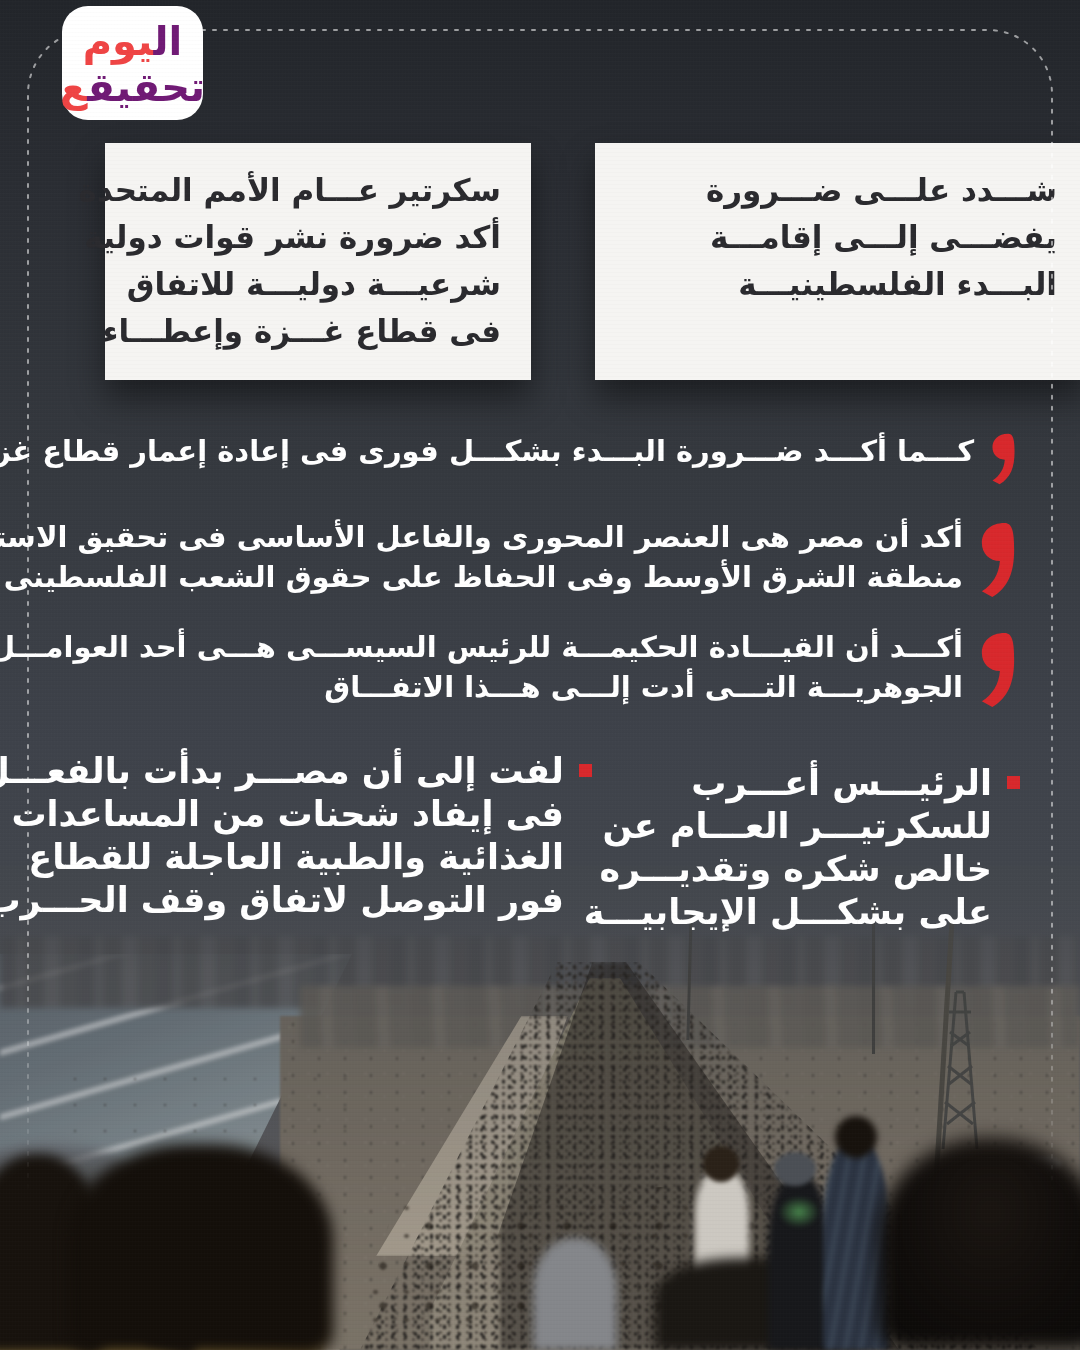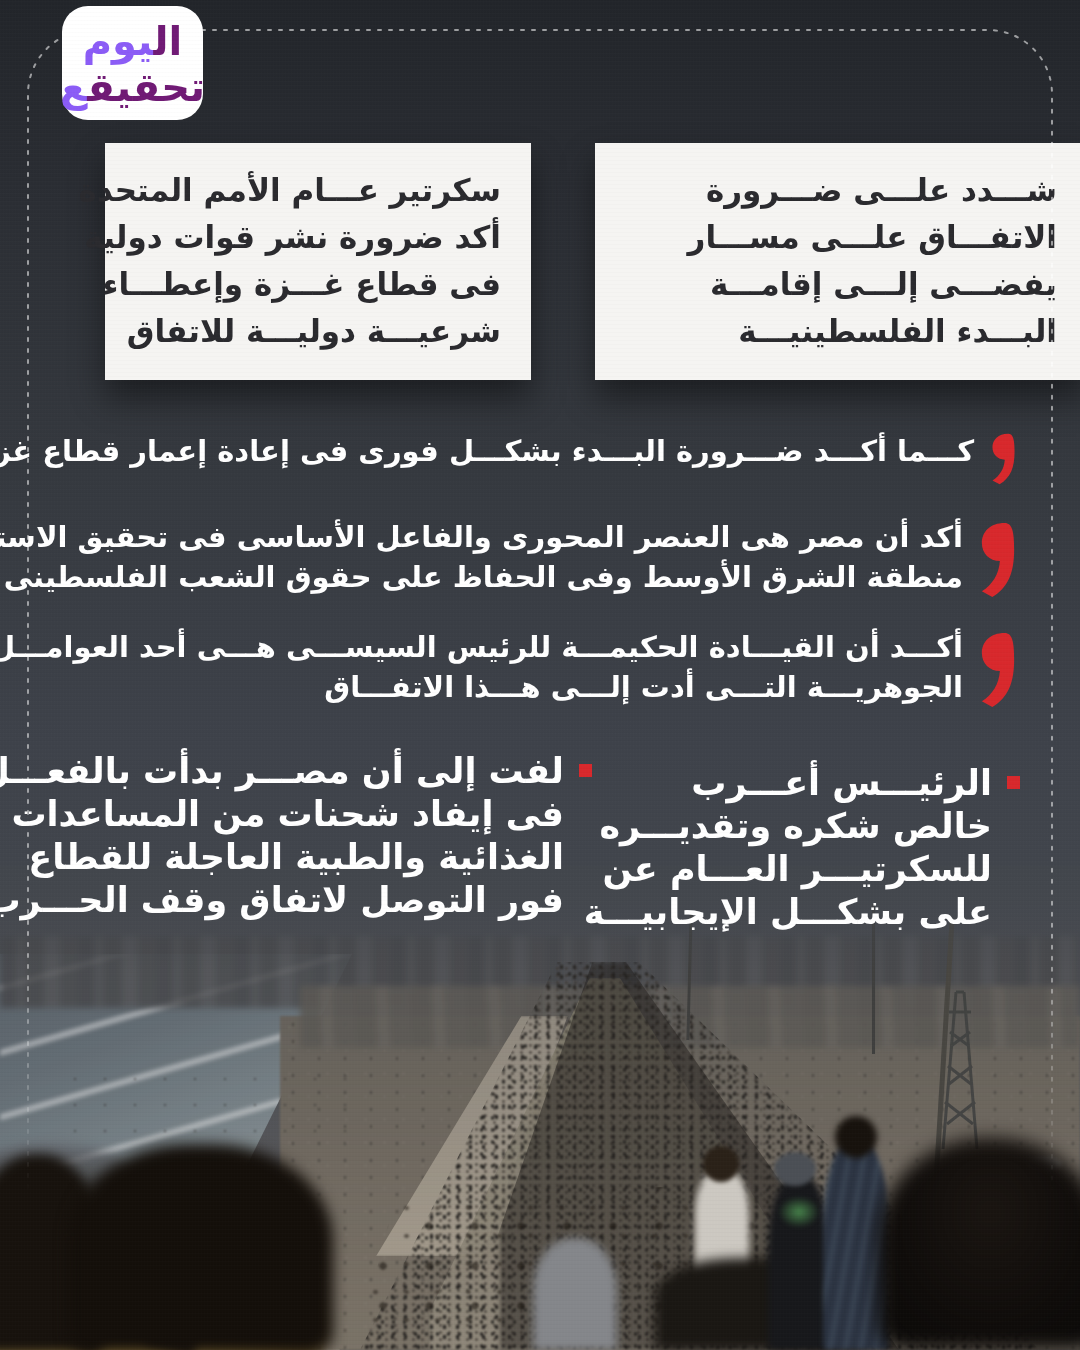--- a/index.html
+++ b/index.html
@@ -15,7 +15,7 @@
   .logo{position:absolute;left:62px;top:6px;width:141px;height:114px;background:#fff;border-radius:26px;
     z-index:60;display:flex;flex-direction:column;justify-content:center;align-items:center;padding-top:2px;box-sizing:border-box;}
   .logo-line{font-weight:bold;font-size:40px;line-height:46px;white-space:nowrap;}
-  .lg-black{color:#701a75;} .lg-red{color:#8b5cf6;}
+  .lg-black{color:#701a75;} .lg-red{color:#ef4444;}
   
   .card{position:absolute;top:143px;height:237px;background:#f5f4f2;color:#2a2a2e;z-index:30;
     font-weight:bold;font-size:31px;line-height:47px;text-align:right;

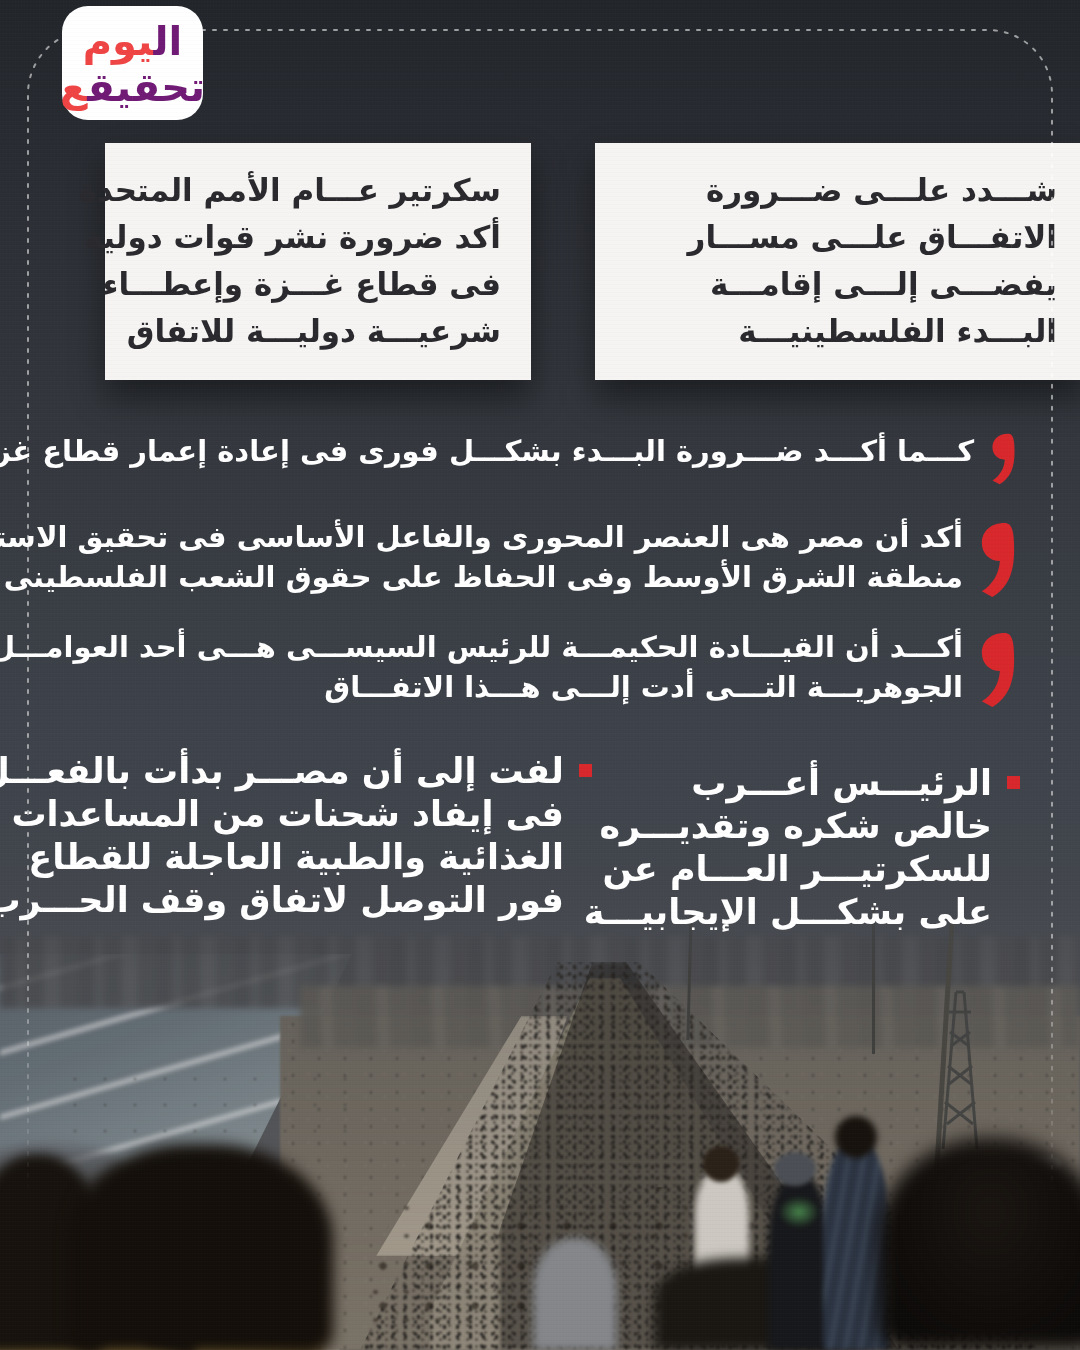--- a/index.html
+++ b/index.html
@@ -130,7 +130,6 @@
 
   <div class="card card-r">
     <span class="ln">شـــدد علـــى ضـــرورة</span>
-    <span class="ln">الاتفـــاق علـــى مســـار</span>
     <span class="ln">يفضـــى إلـــى إقامـــة</span>
     <span class="ln">البـــدء الفلسطينيـــة</span>
   </div>

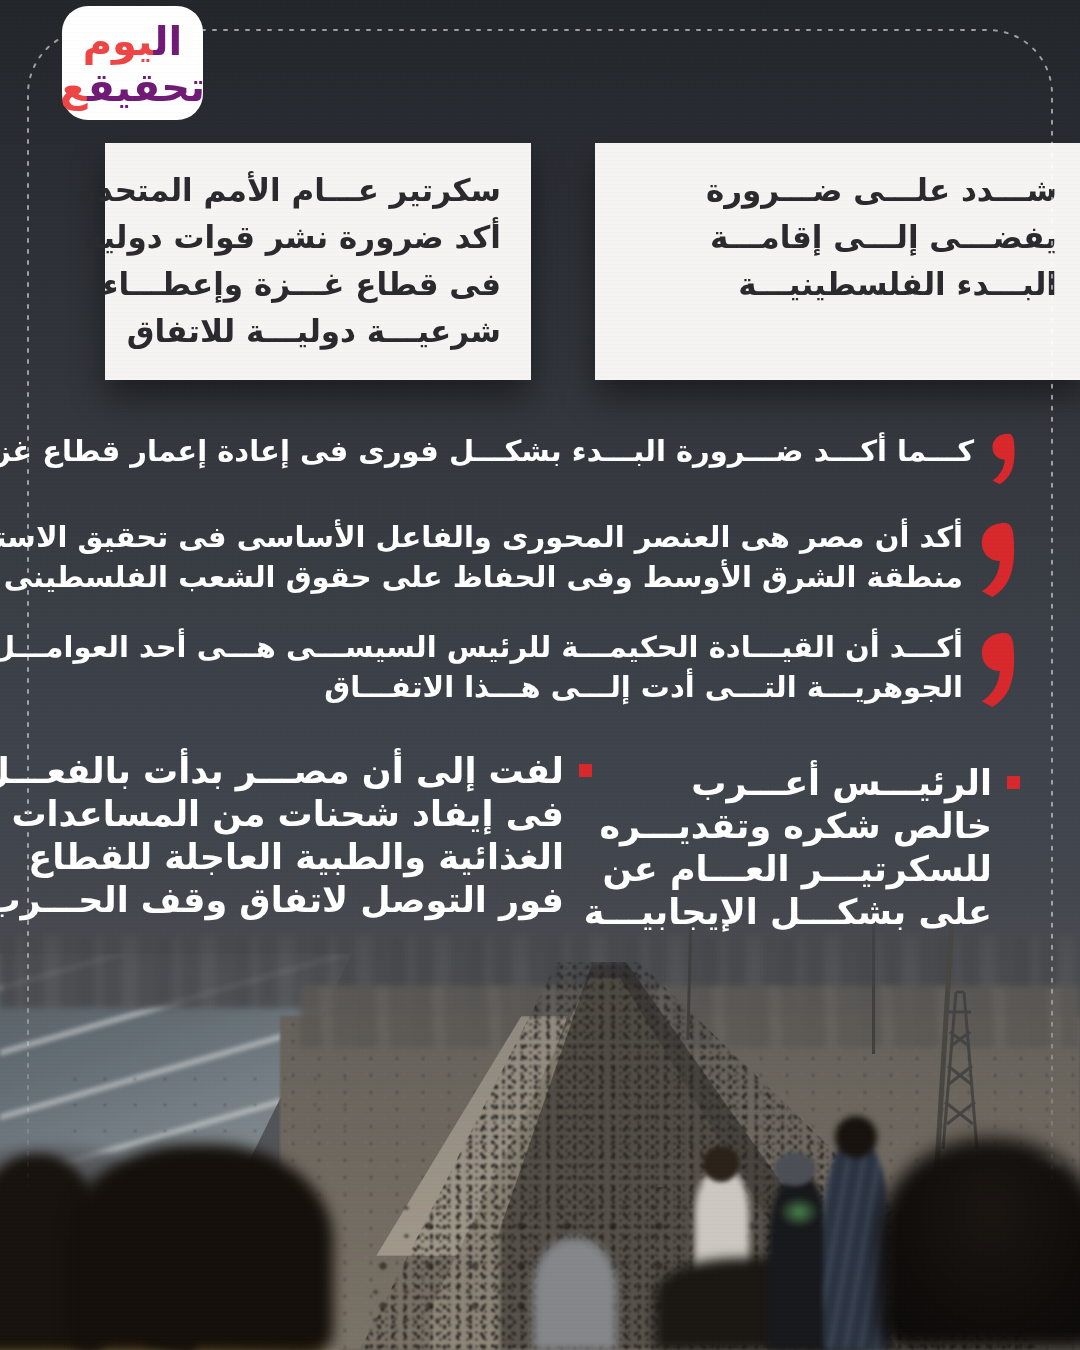--- a/index.html
+++ b/index.html
@@ -136,8 +136,8 @@
   <div class="card card-l">
     <span class="ln">سكرتير عـــام الأمم المتحدة</span>
     <span class="ln">أكد ضرورة نشر قوات دولية</span>
+    <span class="ln">شرعيـــة دوليـــة للاتفاق</span>
     <span class="ln">فى قطاع غـــزة وإعطـــاء</span>
-    <span class="ln">شرعيـــة دوليـــة للاتفاق</span>
   </div>
 
   <div class="quote q1">

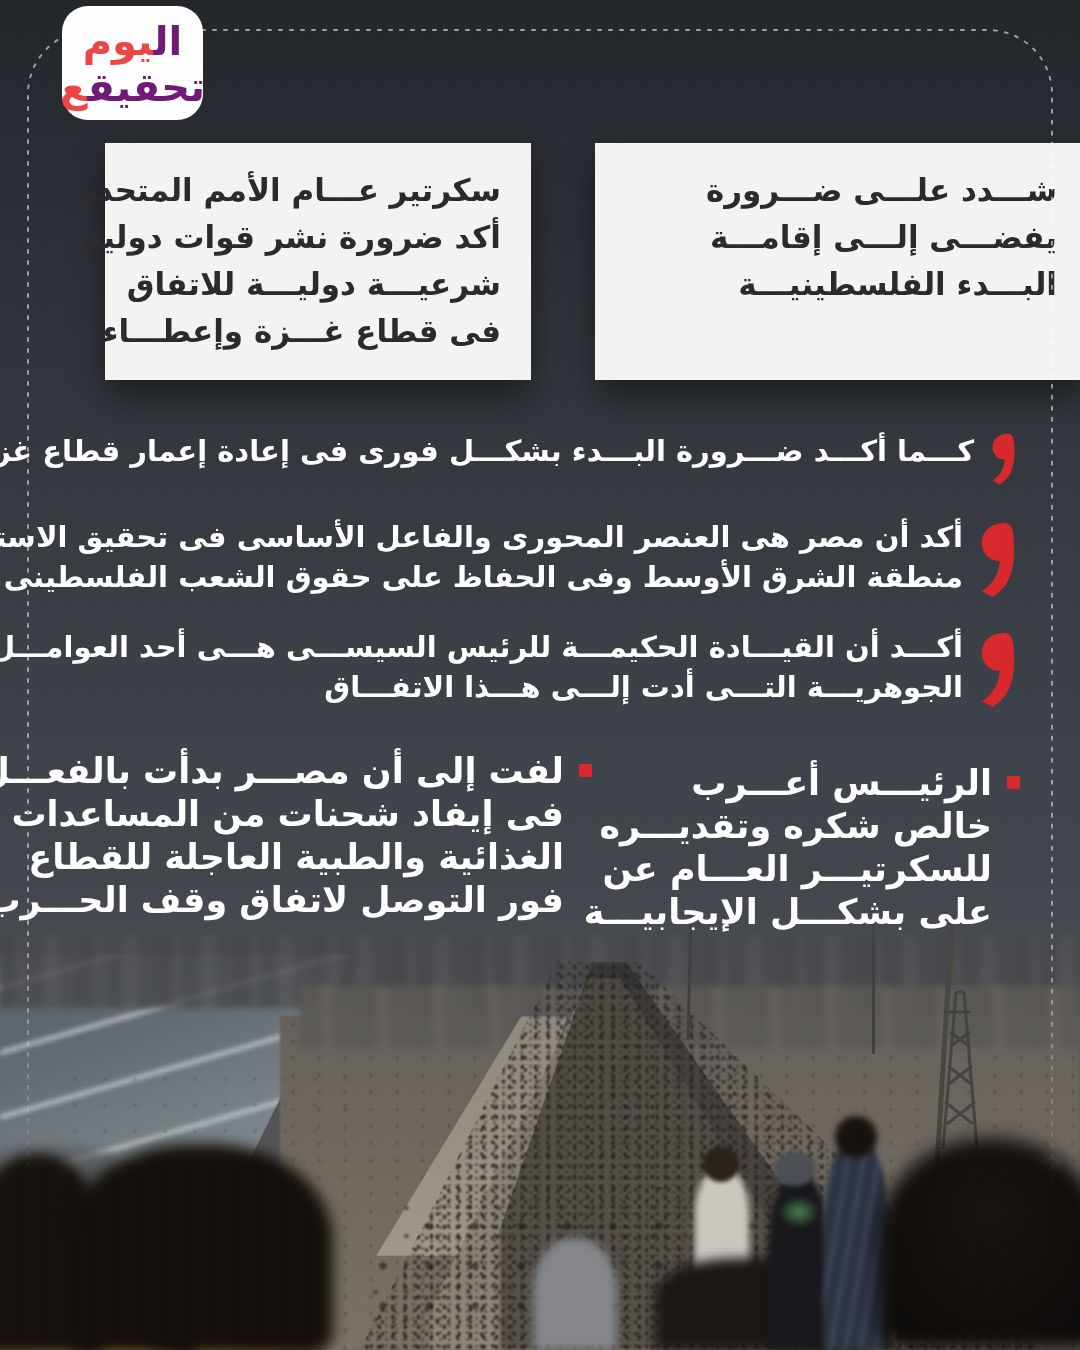--- a/index.html
+++ b/index.html
@@ -173,8 +173,8 @@
     <span class="bullet"></span>
     <div class="btext">
       <span class="ln">الرئيـــس أعـــرب</span>
+      <span class="ln">للسكرتيـــر العـــام عن</span>
       <span class="ln">خالص شكره وتقديـــره</span>
-      <span class="ln">للسكرتيـــر العـــام عن</span>
       <span class="ln">على بشكـــل الإيجابيـــة</span>
     </div>
   </div>

